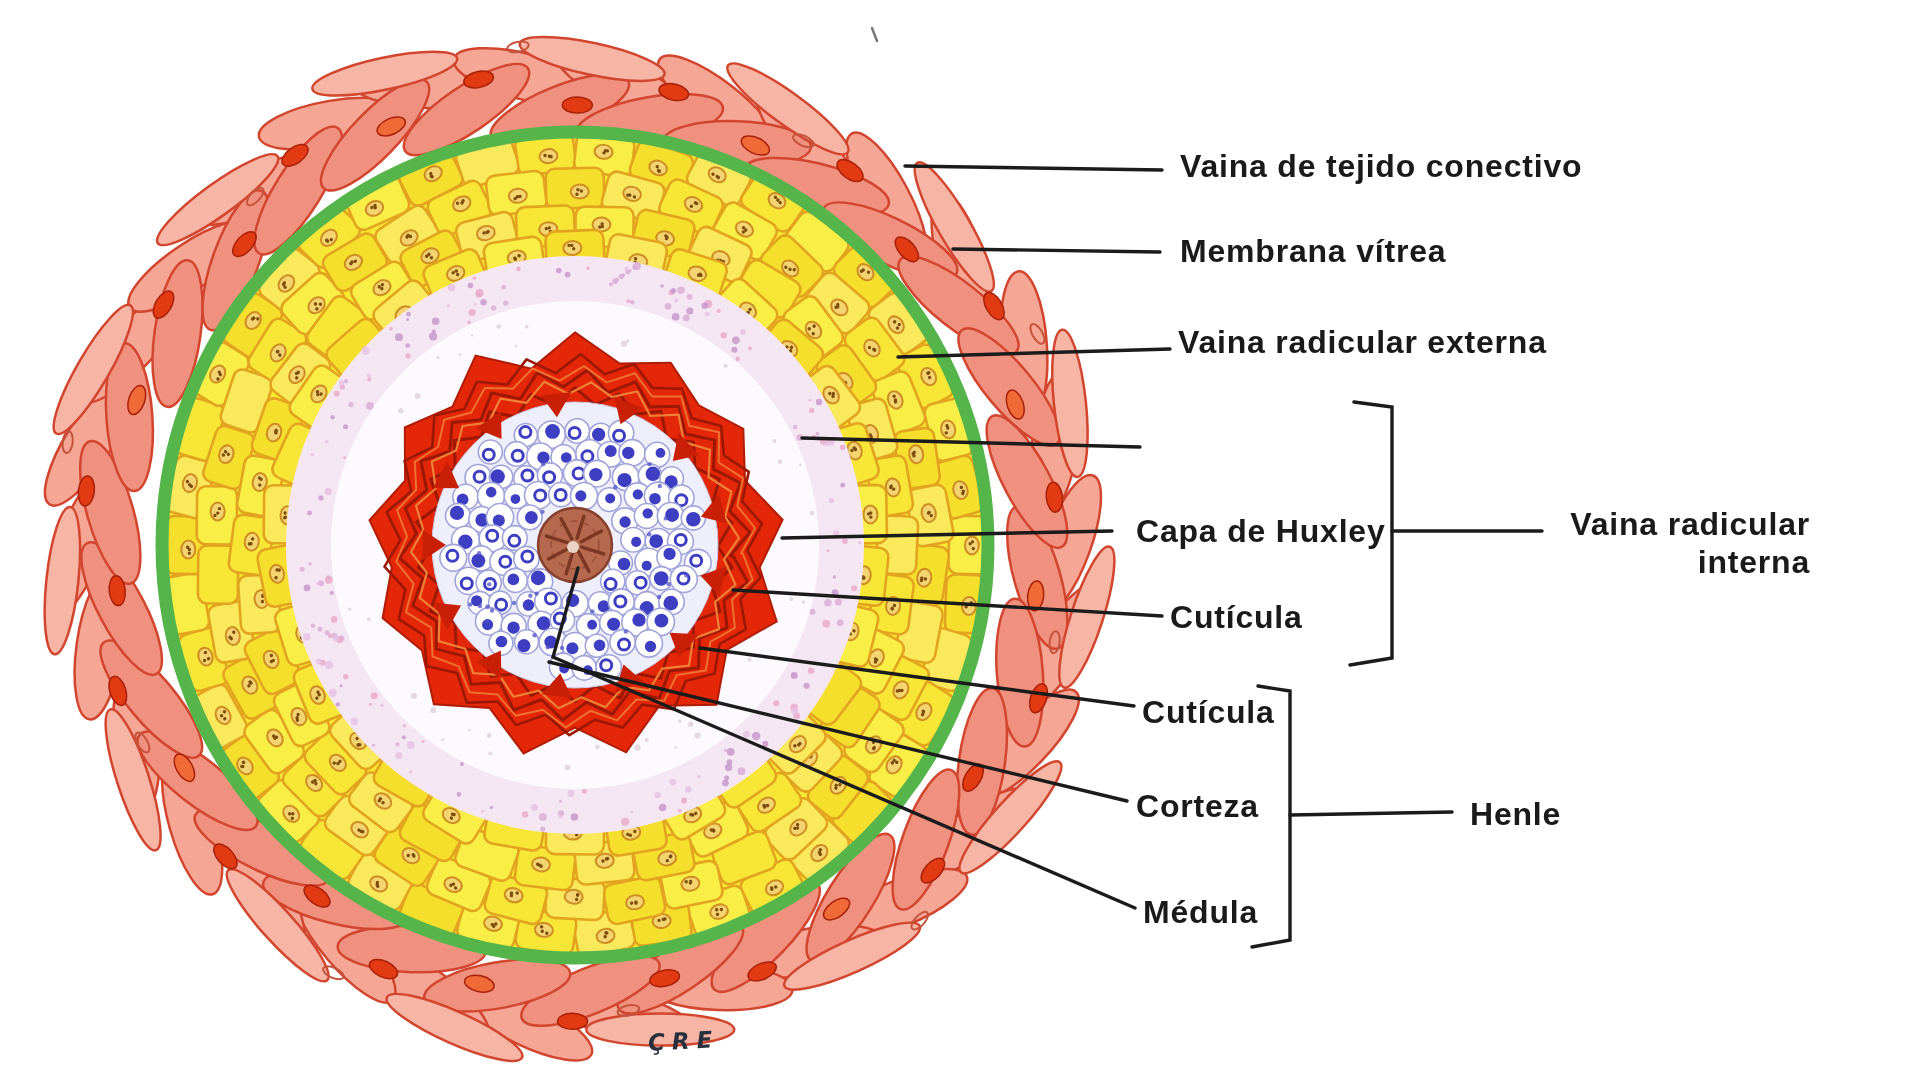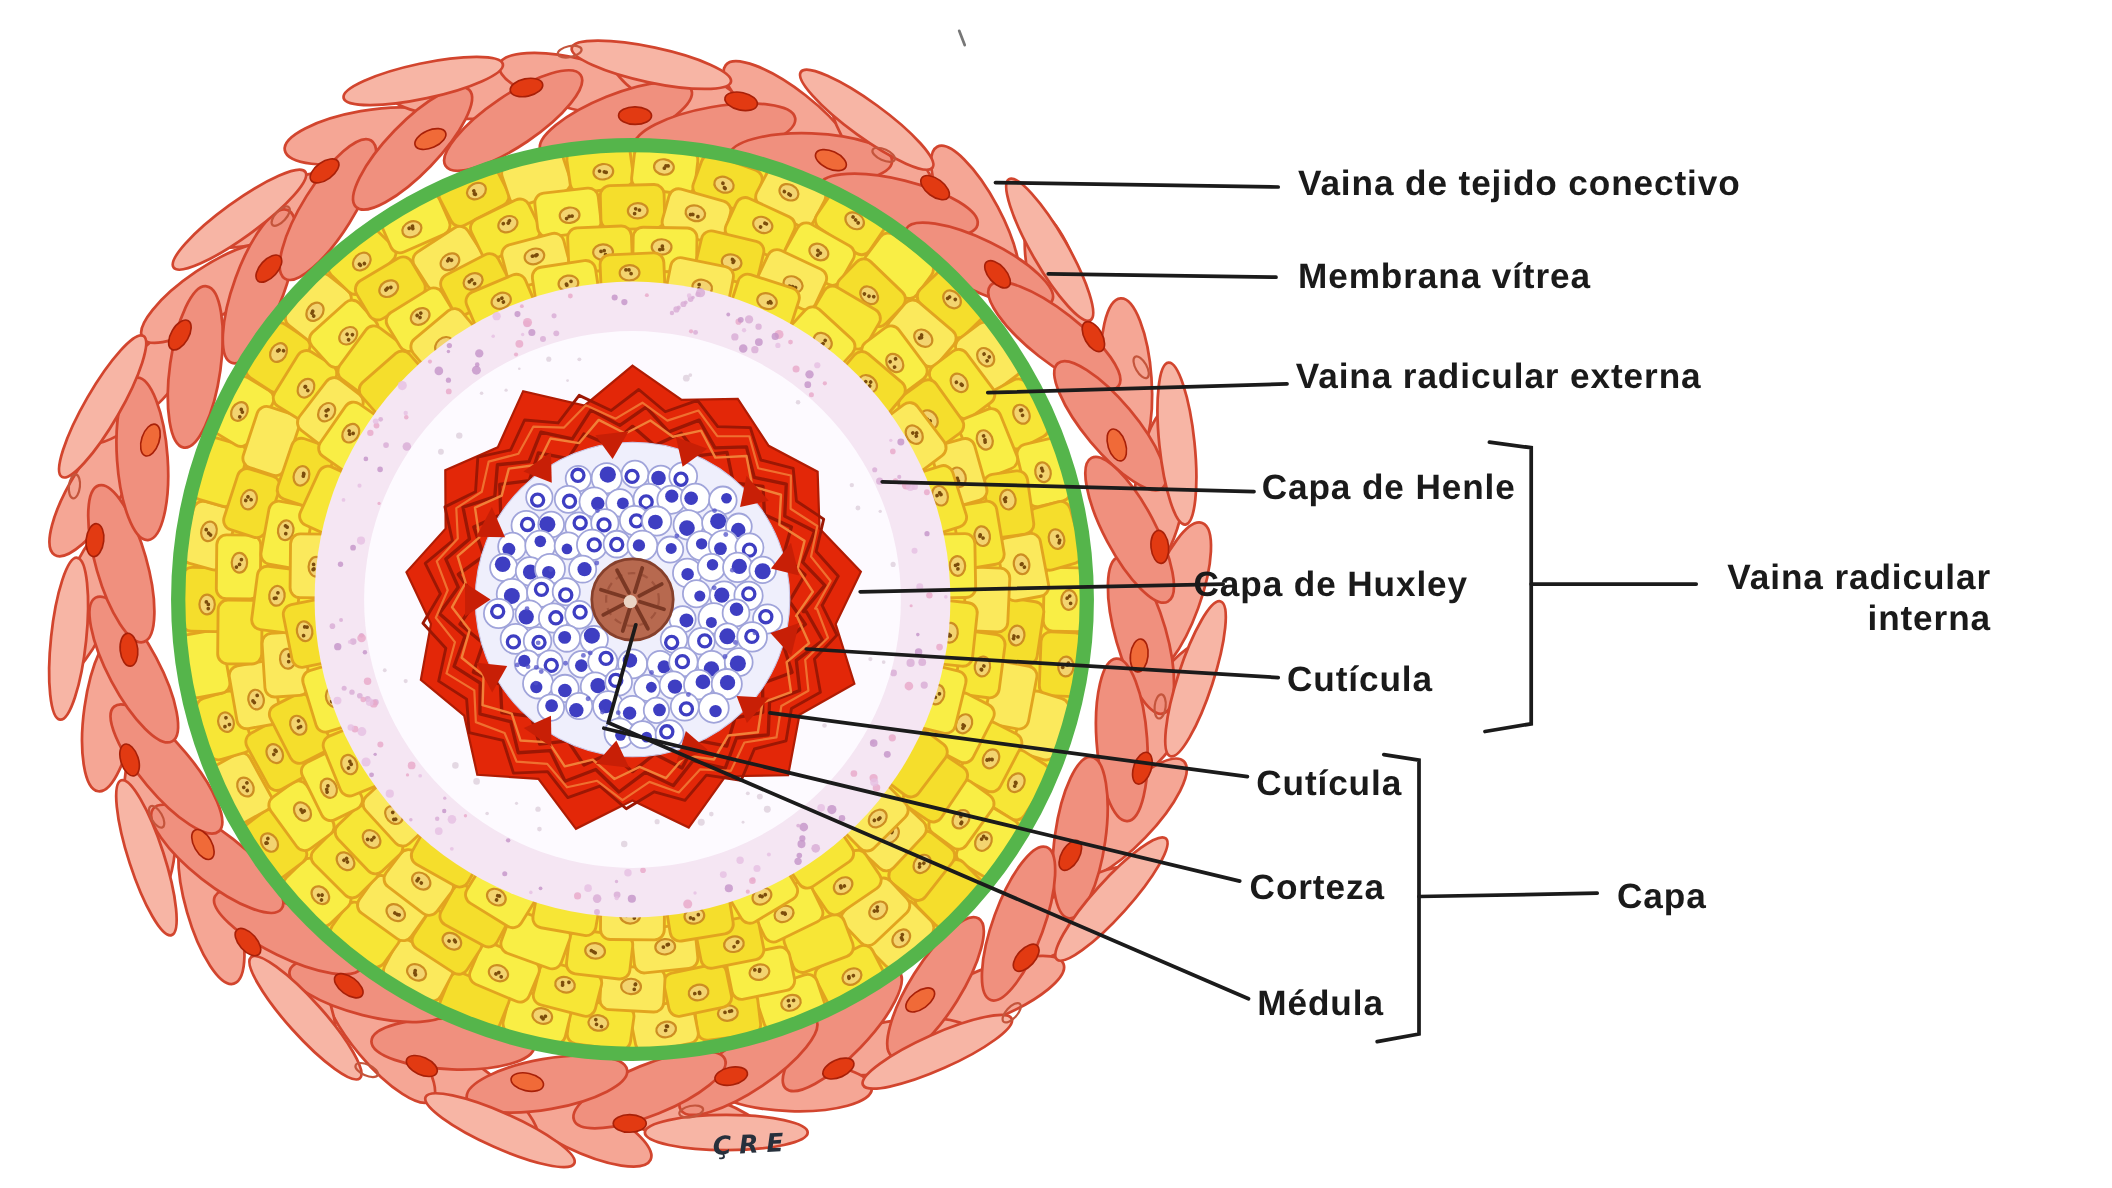--- a/index.html
+++ b/index.html
@@ -1528,7 +1528,6 @@
   <div class="lbl" style="left:1180px;top:147px">Vaina de tejido conectivo</div>
   <div class="lbl" style="left:1180px;top:232px">Membrana vítrea</div>
   <div class="lbl" style="left:1178px;top:323px">Vaina radicular externa</div>
-  <div class="lbl" style="left:1147px;top:424px">Capa de Henle</div>
   <div class="lbl" style="left:1085px;top:512px">Capa de Huxley</div>
   <div class="lbl" style="left:1170px;top:598px">Cutícula</div>
   <div class="lbl center2" style="left:1540px;top:505px;width:270px">Vaina radicular

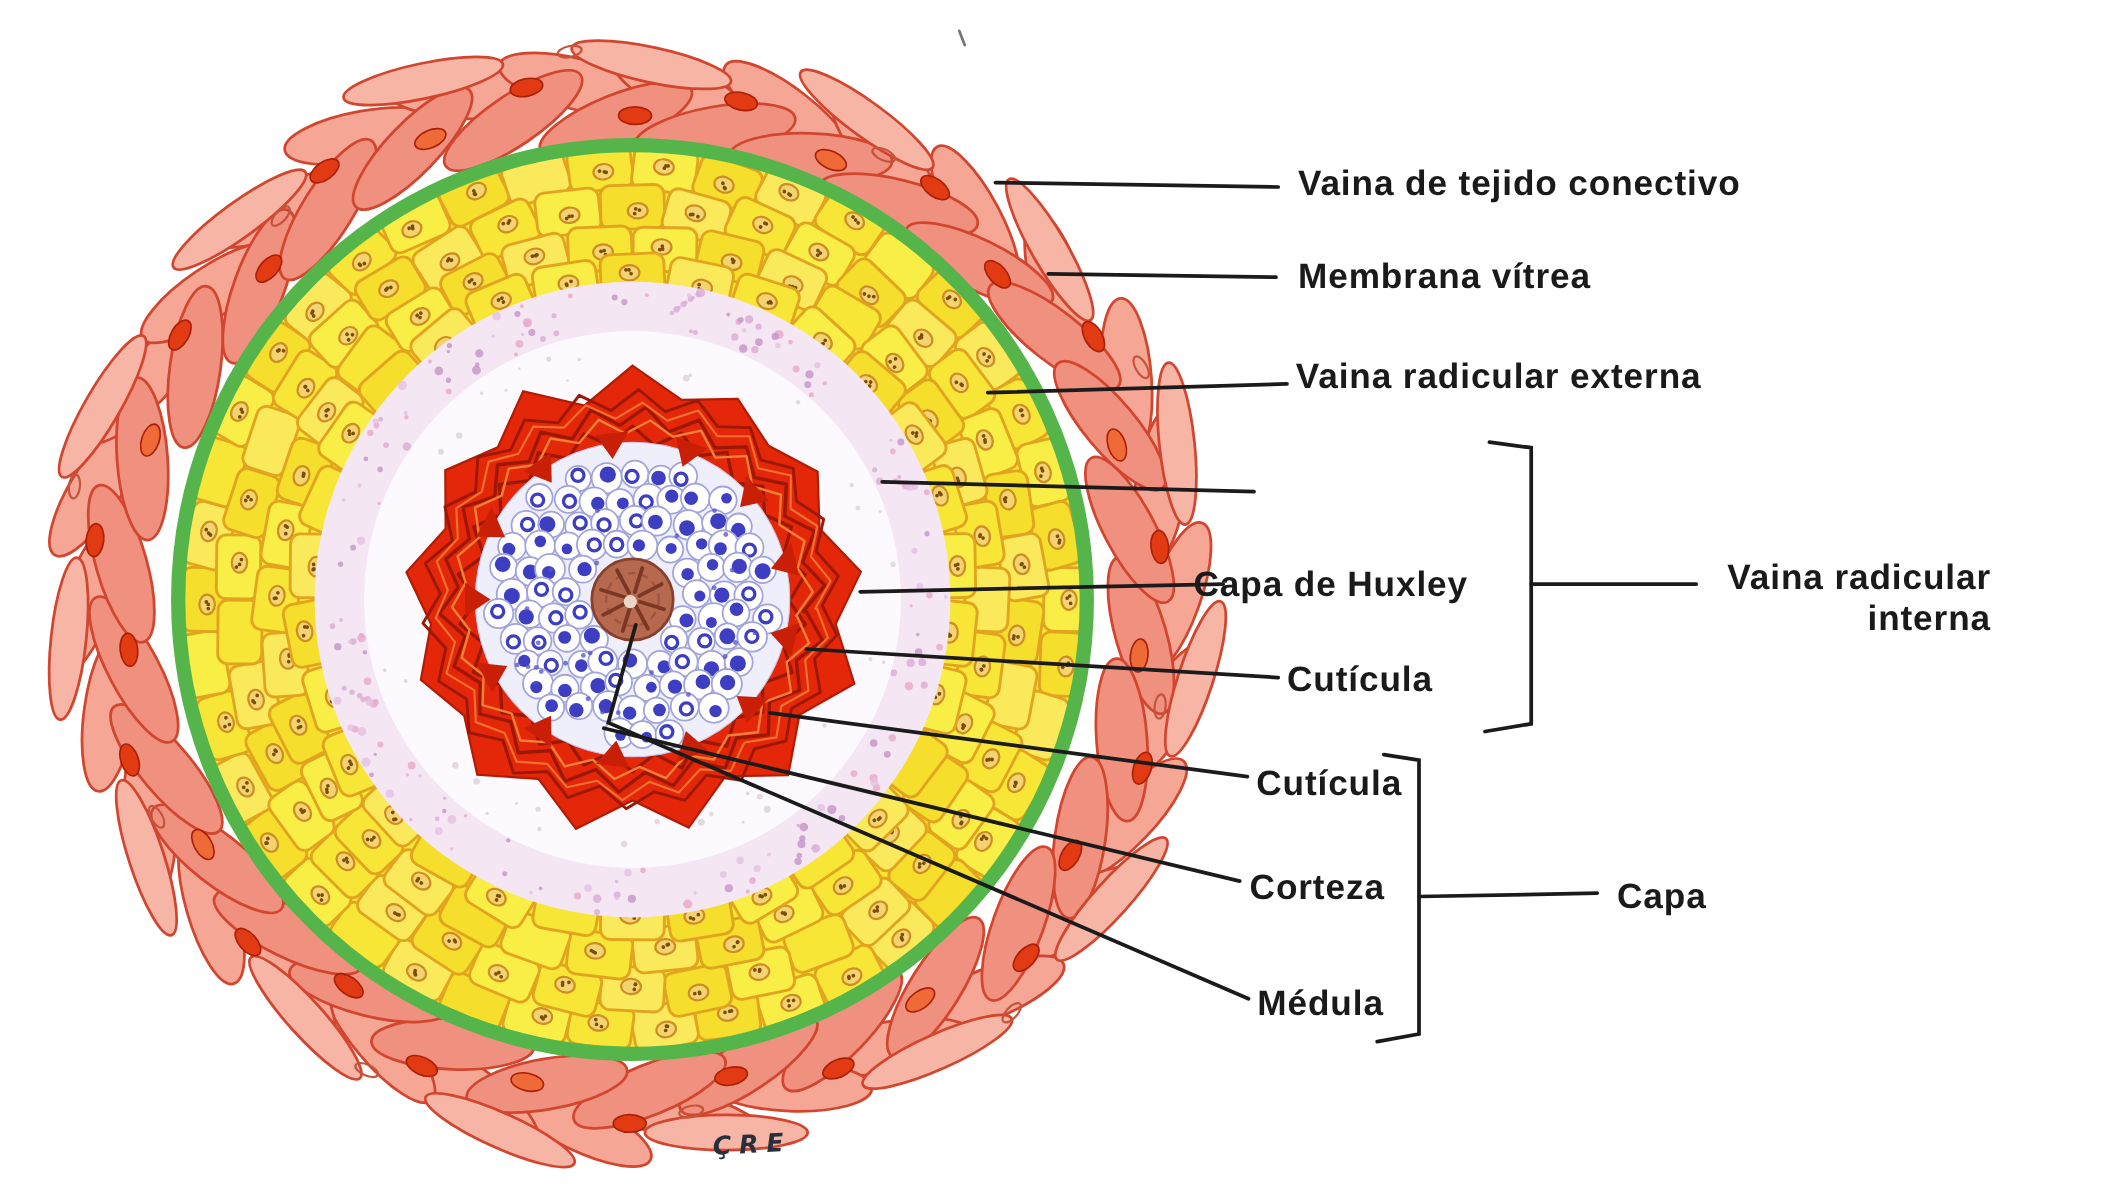--- a/index.html
+++ b/index.html
@@ -1528,7 +1528,7 @@
   <div class="lbl" style="left:1180px;top:147px">Vaina de tejido conectivo</div>
   <div class="lbl" style="left:1180px;top:232px">Membrana vítrea</div>
   <div class="lbl" style="left:1178px;top:323px">Vaina radicular externa</div>
-  <div class="lbl" style="left:1085px;top:512px">Capa de Huxley</div>
+  <div class="lbl" style="left:1136px;top:512px">Capa de Huxley</div>
   <div class="lbl" style="left:1170px;top:598px">Cutícula</div>
   <div class="lbl center2" style="left:1540px;top:505px;width:270px">Vaina radicular
 interna</div>

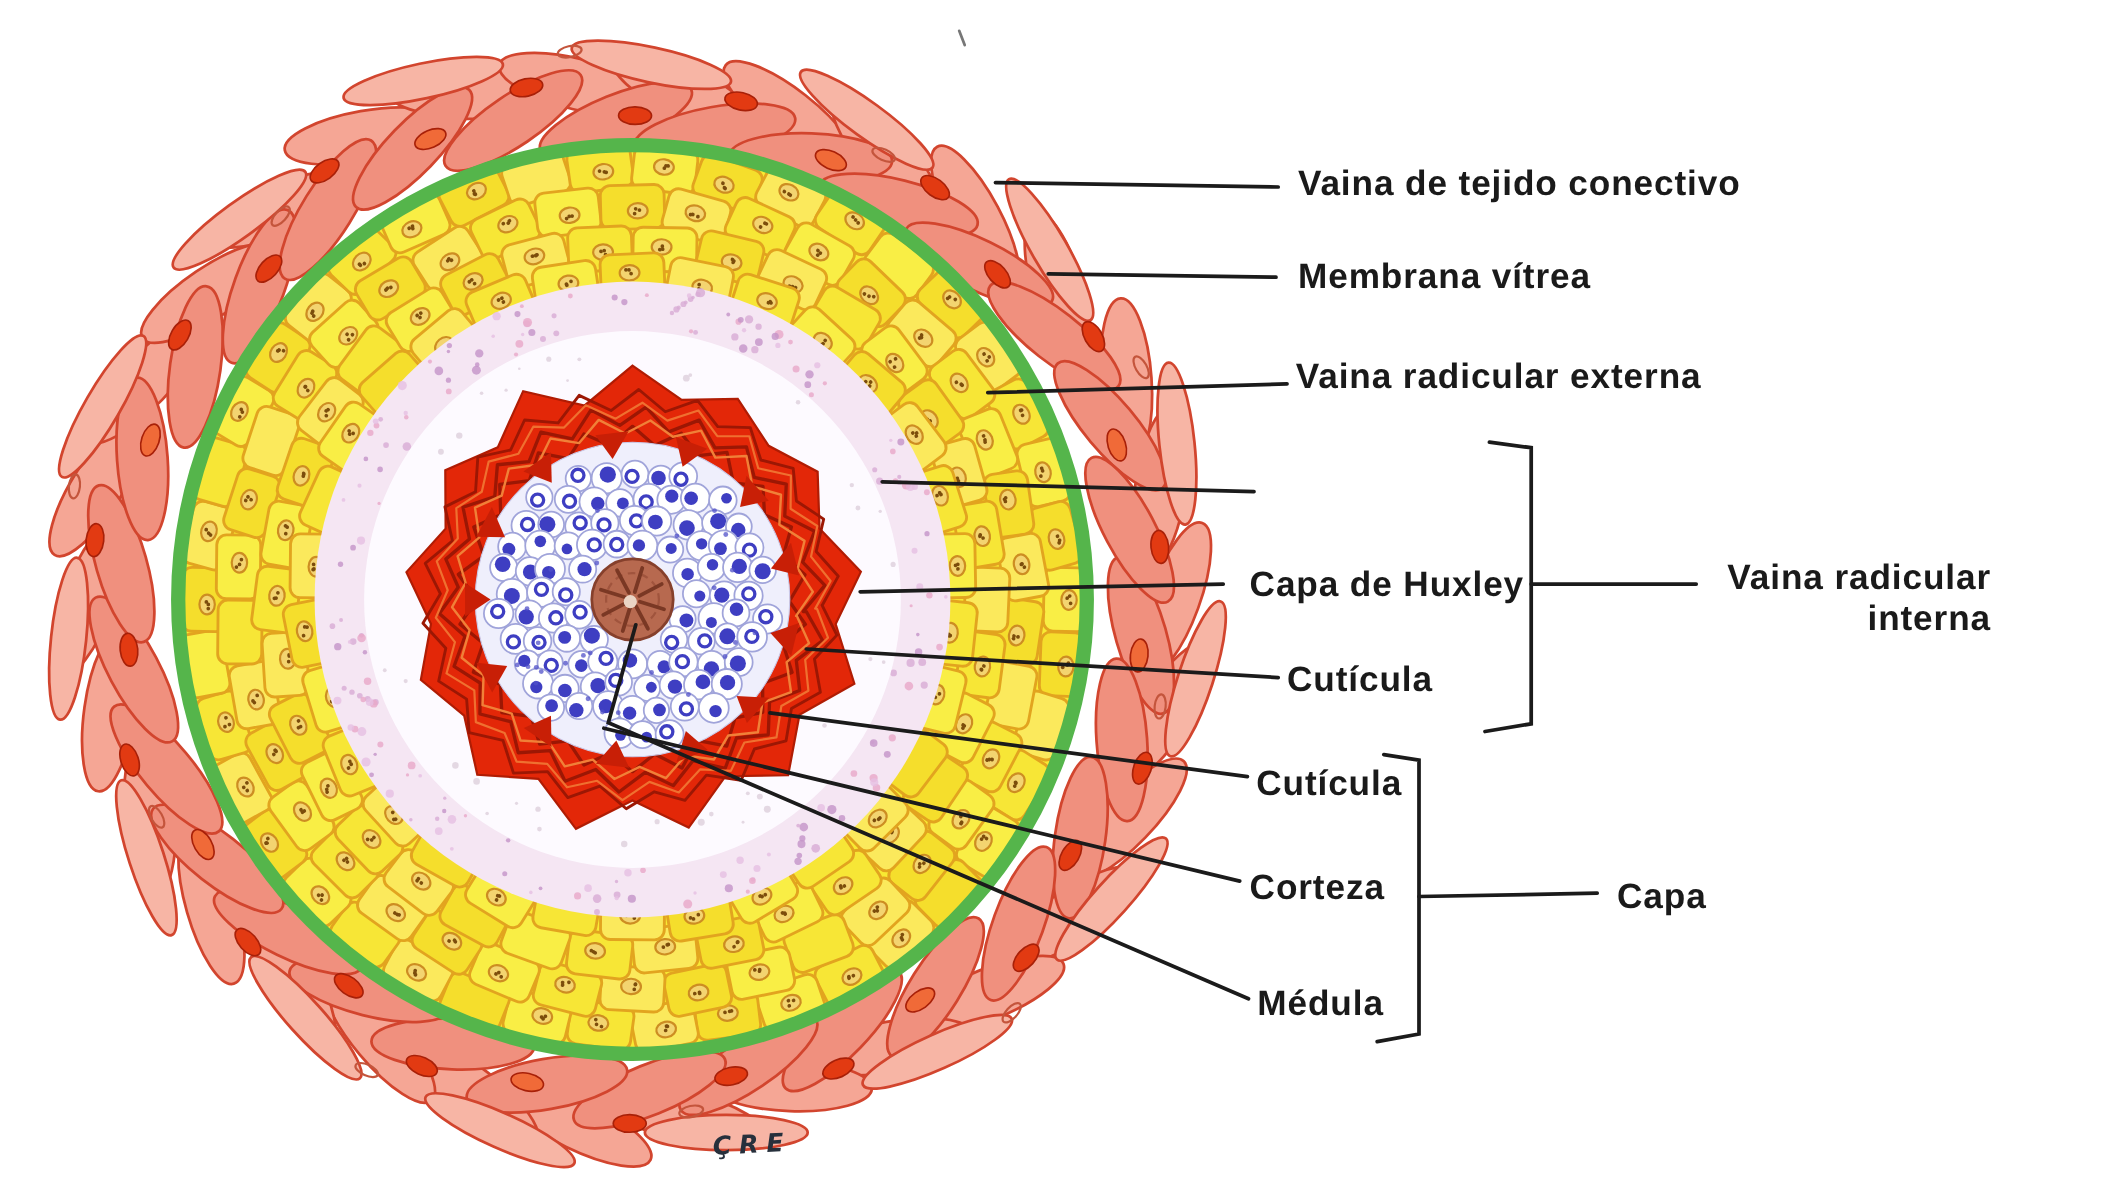--- a/index.html
+++ b/index.html
@@ -1535,7 +1535,7 @@
   <div class="lbl" style="left:1142px;top:693px">Cutícula</div>
   <div class="lbl" style="left:1136px;top:787px">Corteza</div>
   <div class="lbl" style="left:1143px;top:893px">Médula</div>
-  <div class="lbl" style="left:1470px;top:795px">Capa</div>
+  <div class="lbl" style="left:1470px;top:795px">Henle</div>
   <div class="sig" style="left:648px;top:1028px">ÇRE</div>
 </div>
 

